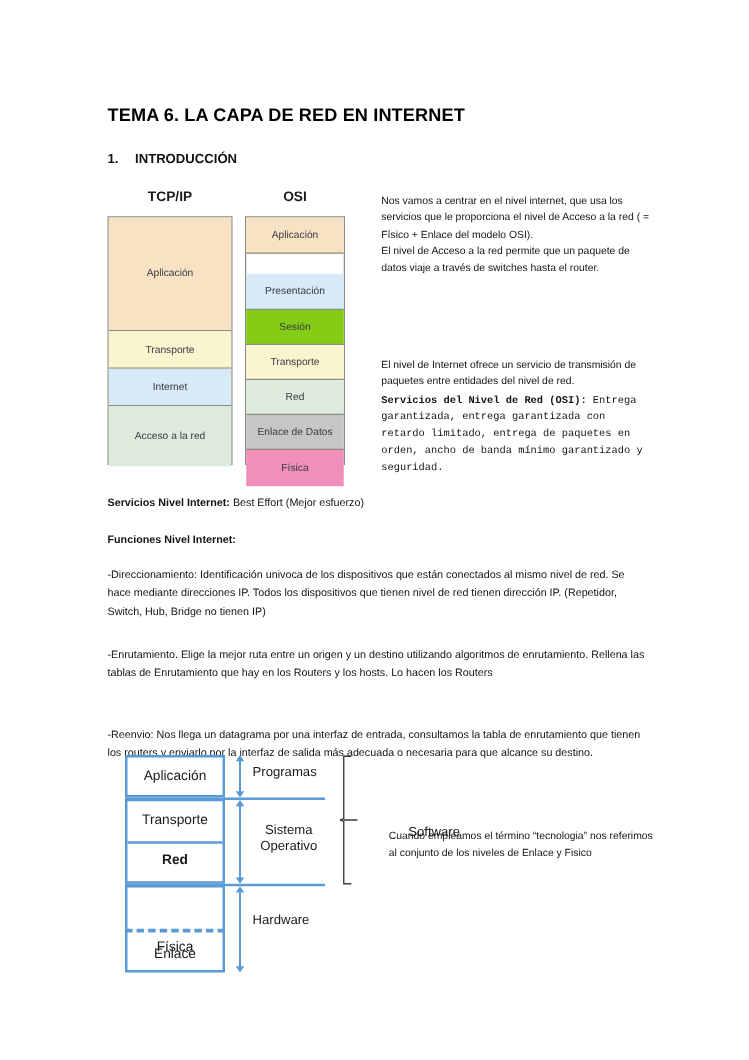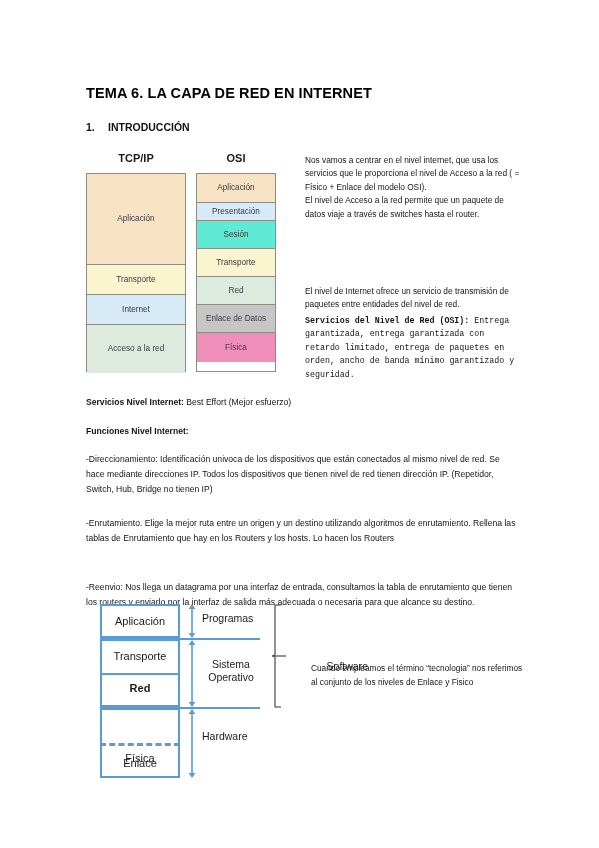--- a/index.html
+++ b/index.html
@@ -233,7 +233,7 @@
       <div class="layer" style="height: 29px; background: rgb(247, 227, 195);">
         <span>Aplicación</span>
       </div>
-      <div class="layer" style="height: 18px; background: rgb(215, 234, 248);">
+      <div class="layer" style="height: 29px; background: rgb(215, 234, 248); margin-top: 16px;">
         <span>Presentación</span>
       </div>
       <div class="layer" style="height: 28px; background: #5eead4;">

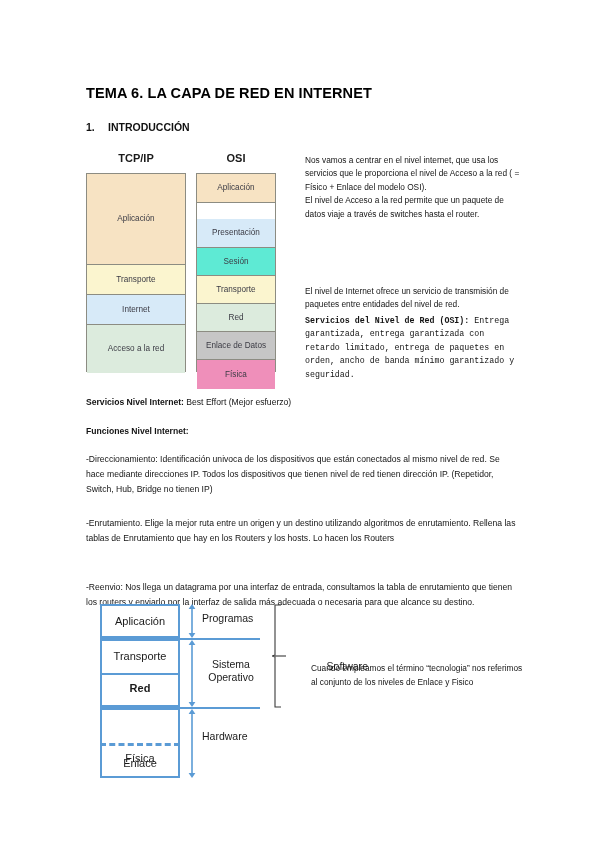--- a/index.html
+++ b/index.html
@@ -236,7 +236,7 @@
       <div class="layer" style="height: 29px; background: rgb(215, 234, 248); margin-top: 16px;">
         <span>Presentación</span>
       </div>
-      <div class="layer" style="height: 28px; background: #5eead4;">
+      <div class="layer" style="height: 28px; background: #84cc16;">
         <span>Sesión</span>
       </div>
       <div class="layer" style="height: 28px; background: rgb(251, 245, 207);">

